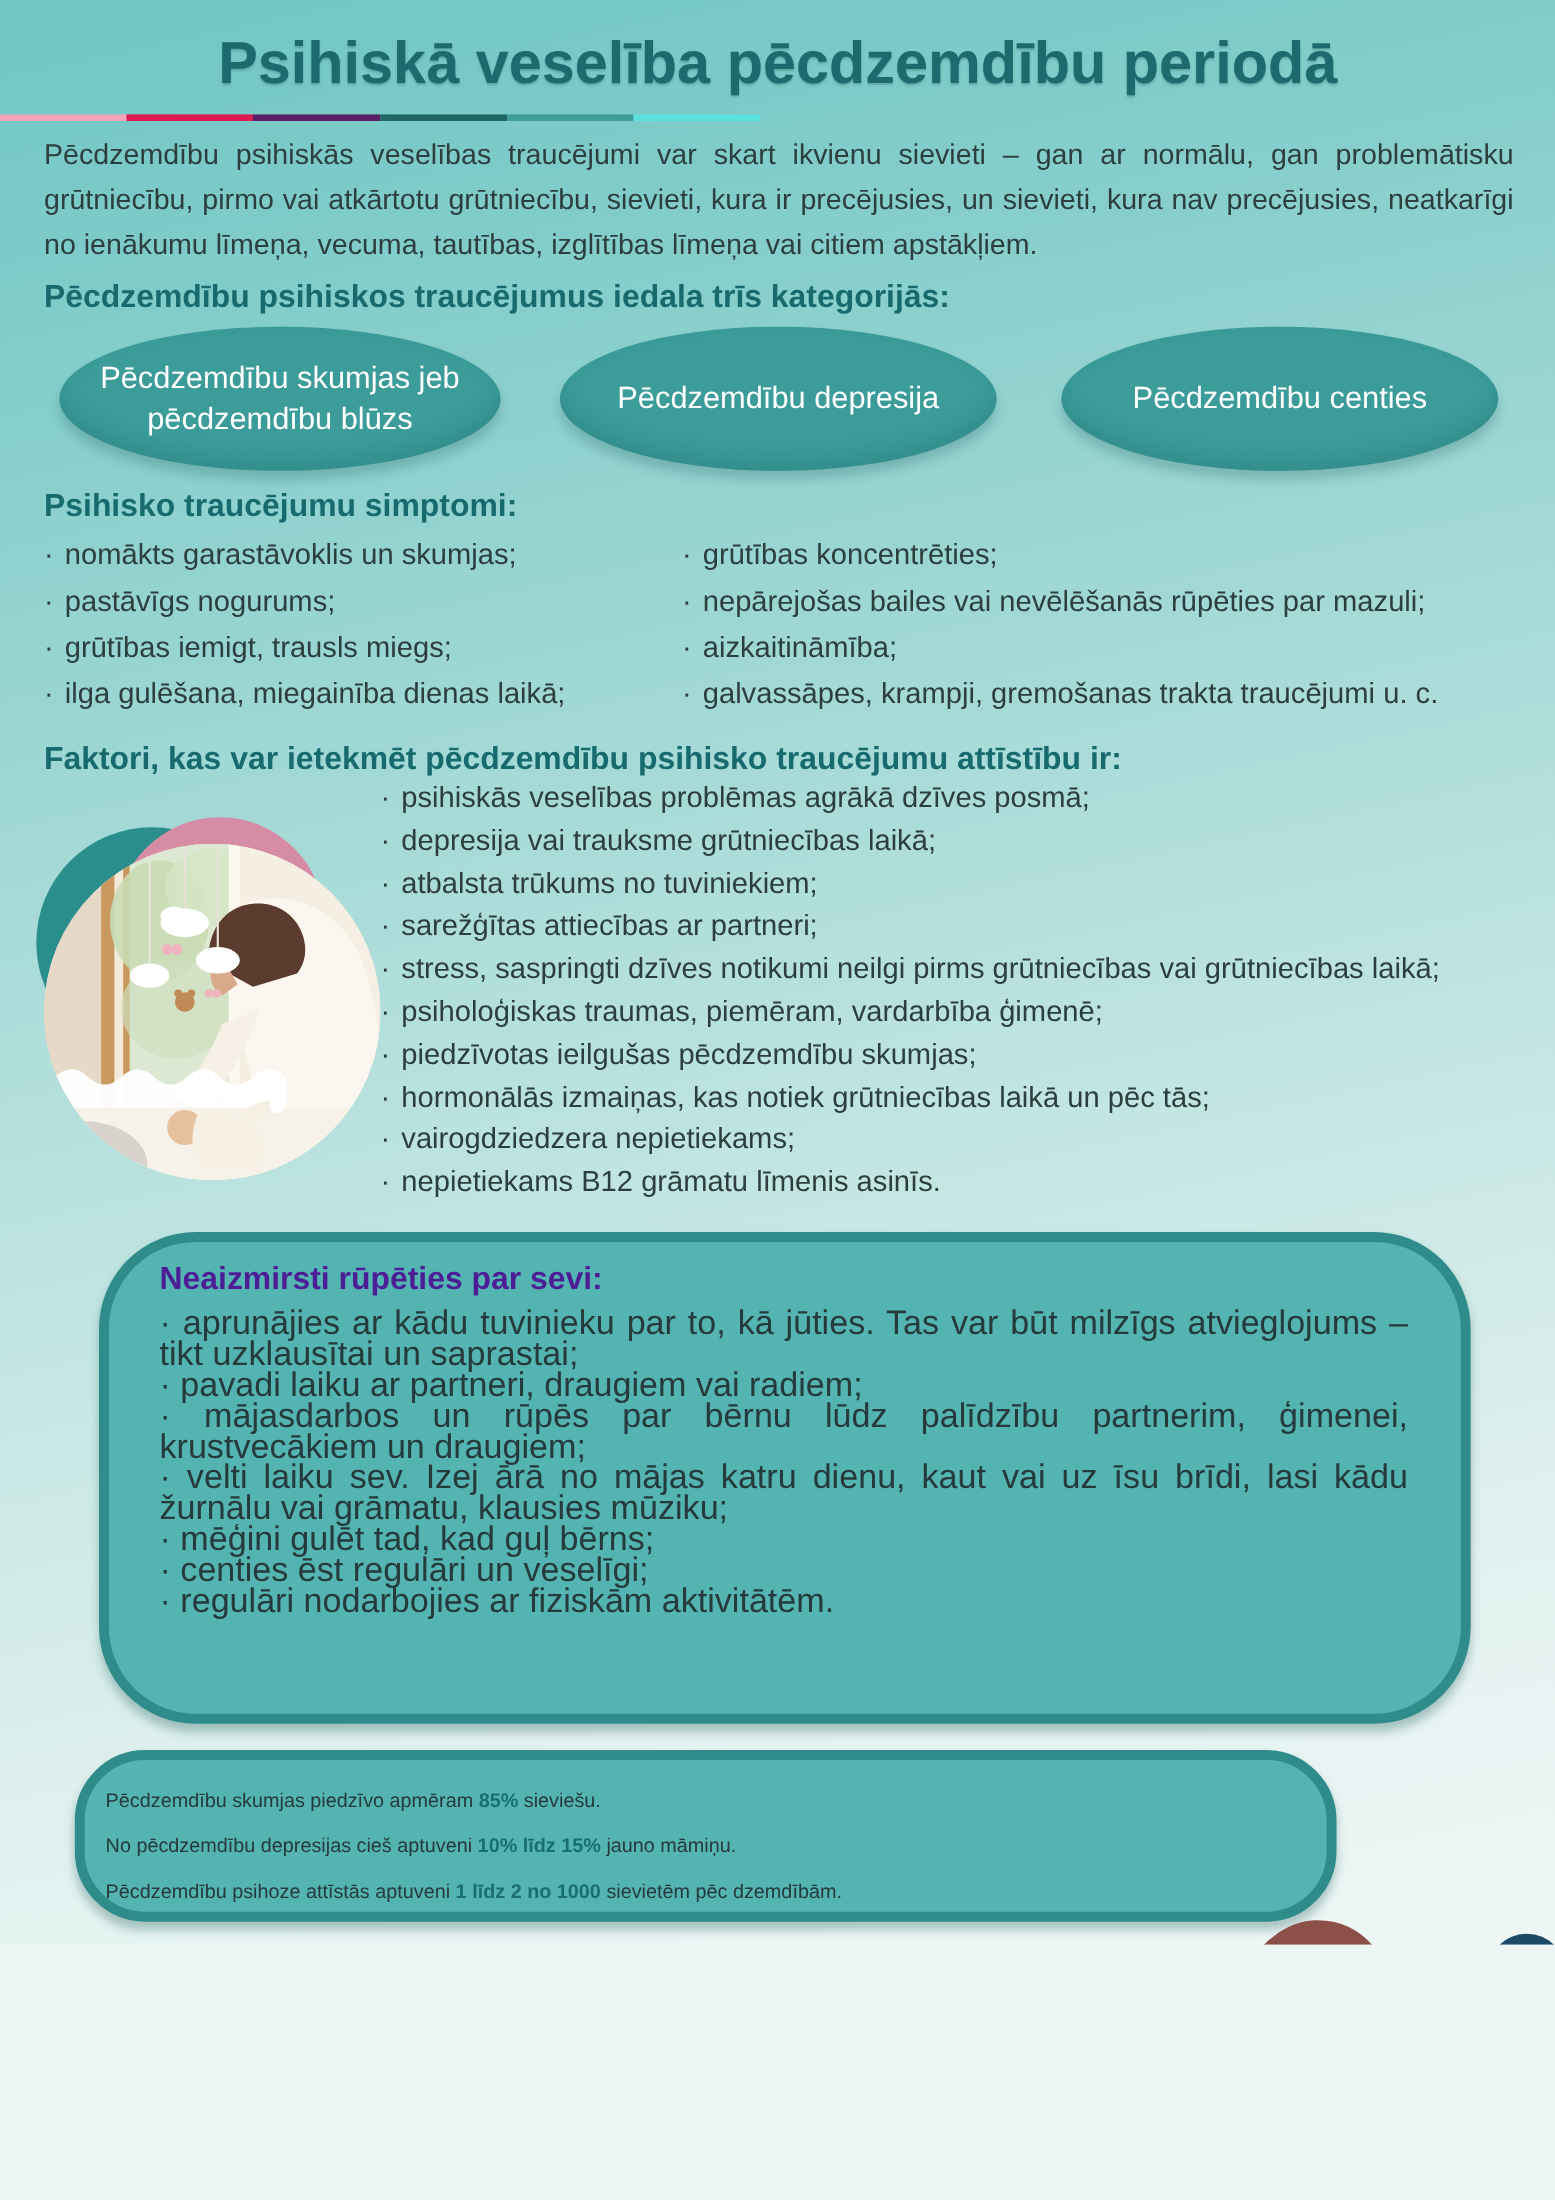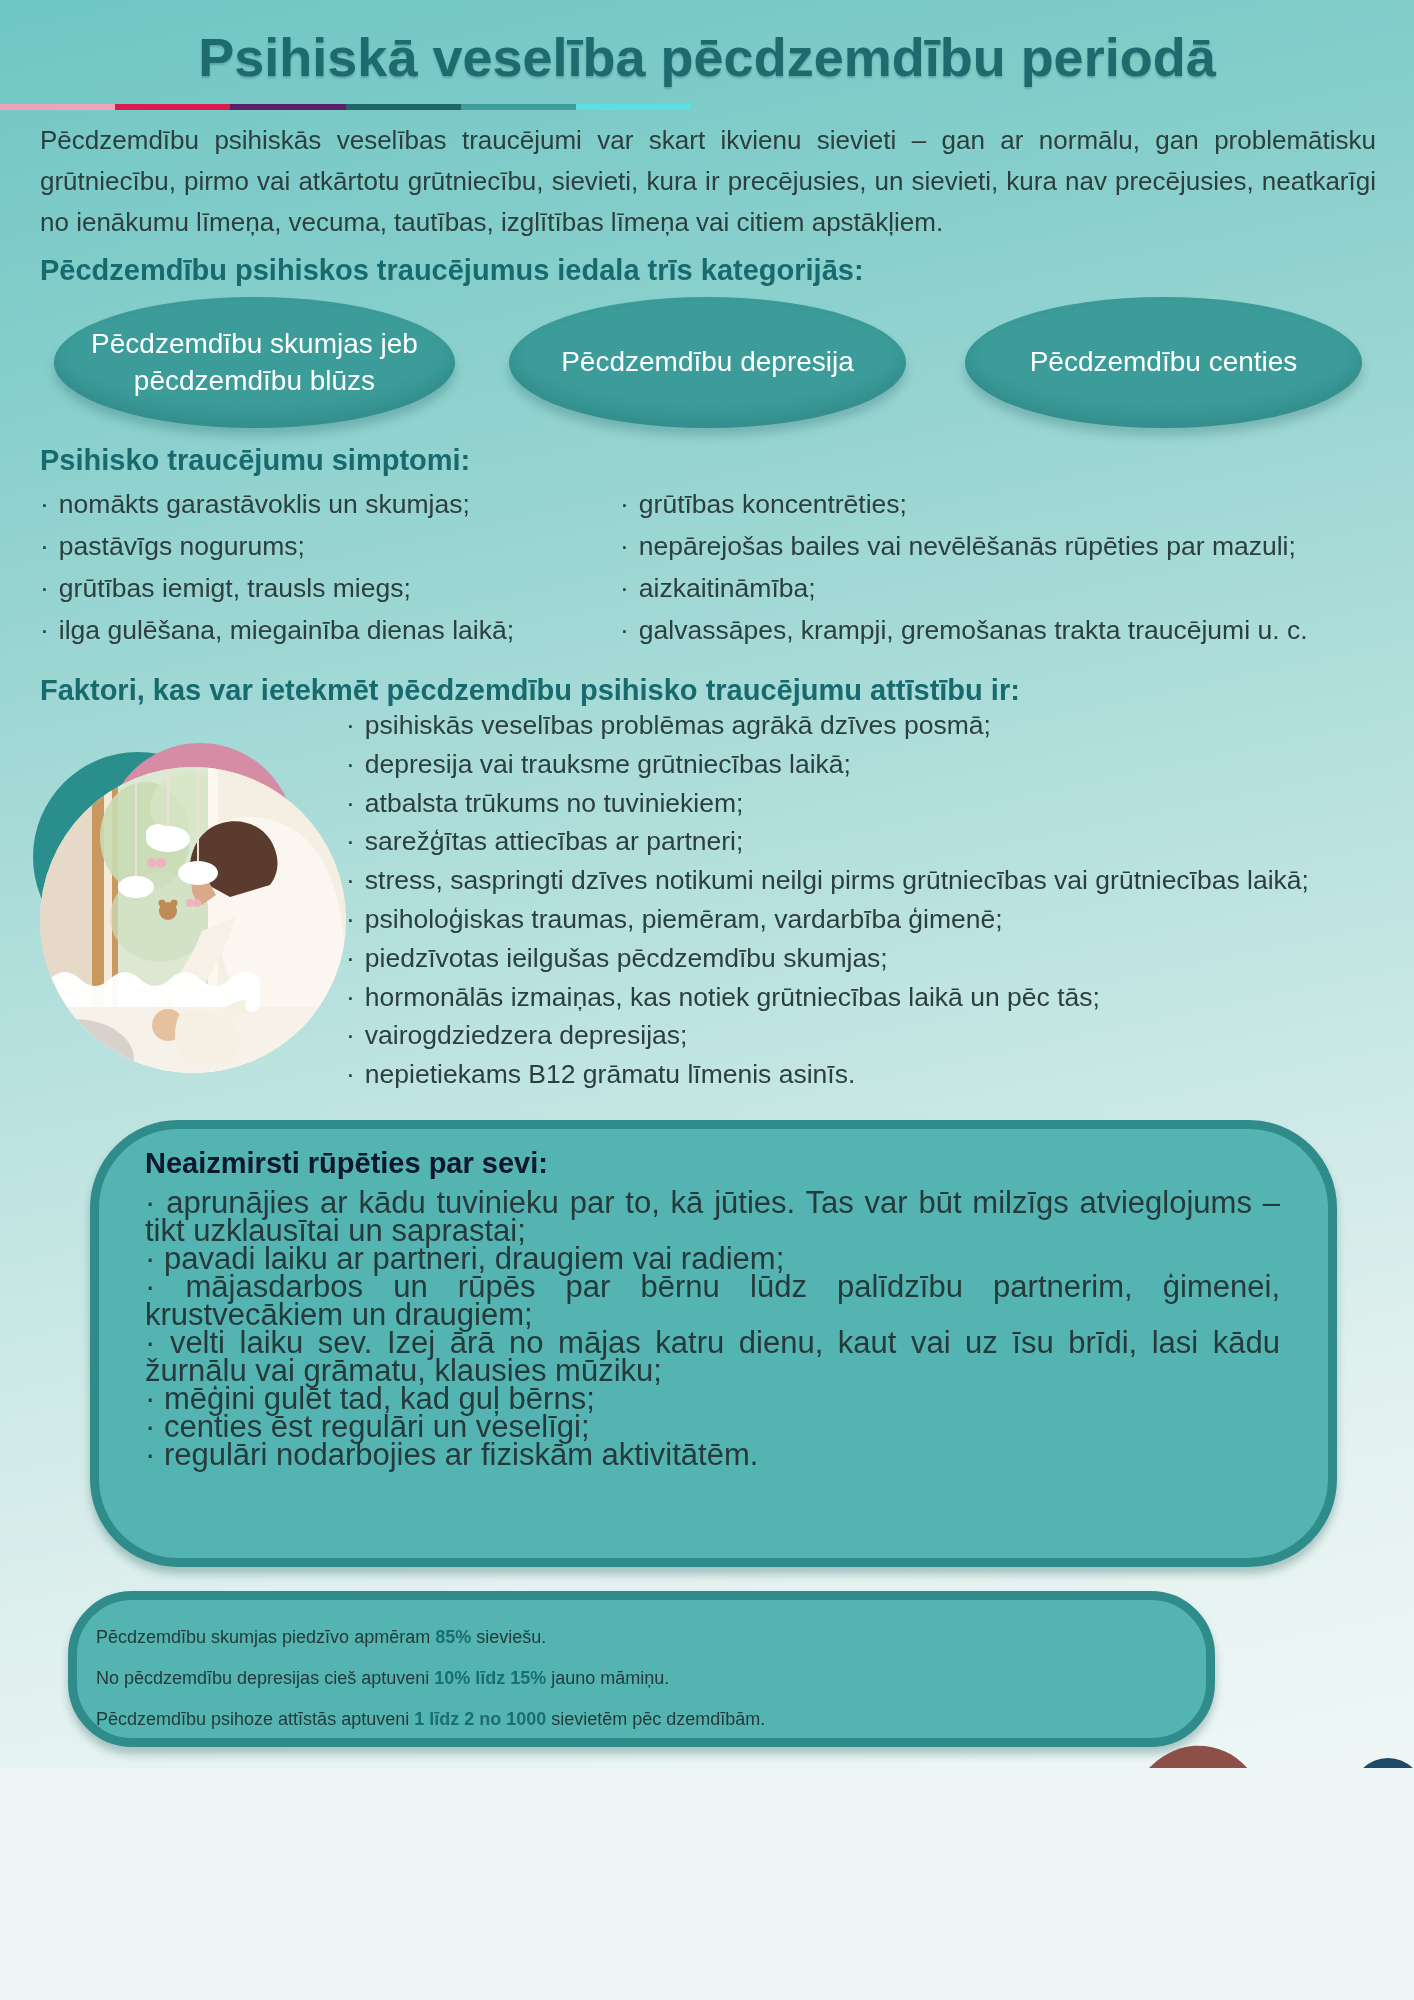--- a/index.html
+++ b/index.html
@@ -101,7 +101,7 @@
     <li>psiholoģiskas traumas, piemēram, vardarbība ģimenē;</li>
     <li>piedzīvotas ieilgušas pēcdzemdību skumjas;</li>
     <li>hormonālās izmaiņas, kas notiek grūtniecības laikā un pēc tās;</li>
-    <li>vairogdziedzera depresijas;</li>
+    <li>vairogdziedzera nepietiekams;</li>
     <li>nepietiekams B12 grāmatu līmenis asinīs.</li>
   </ul>
 

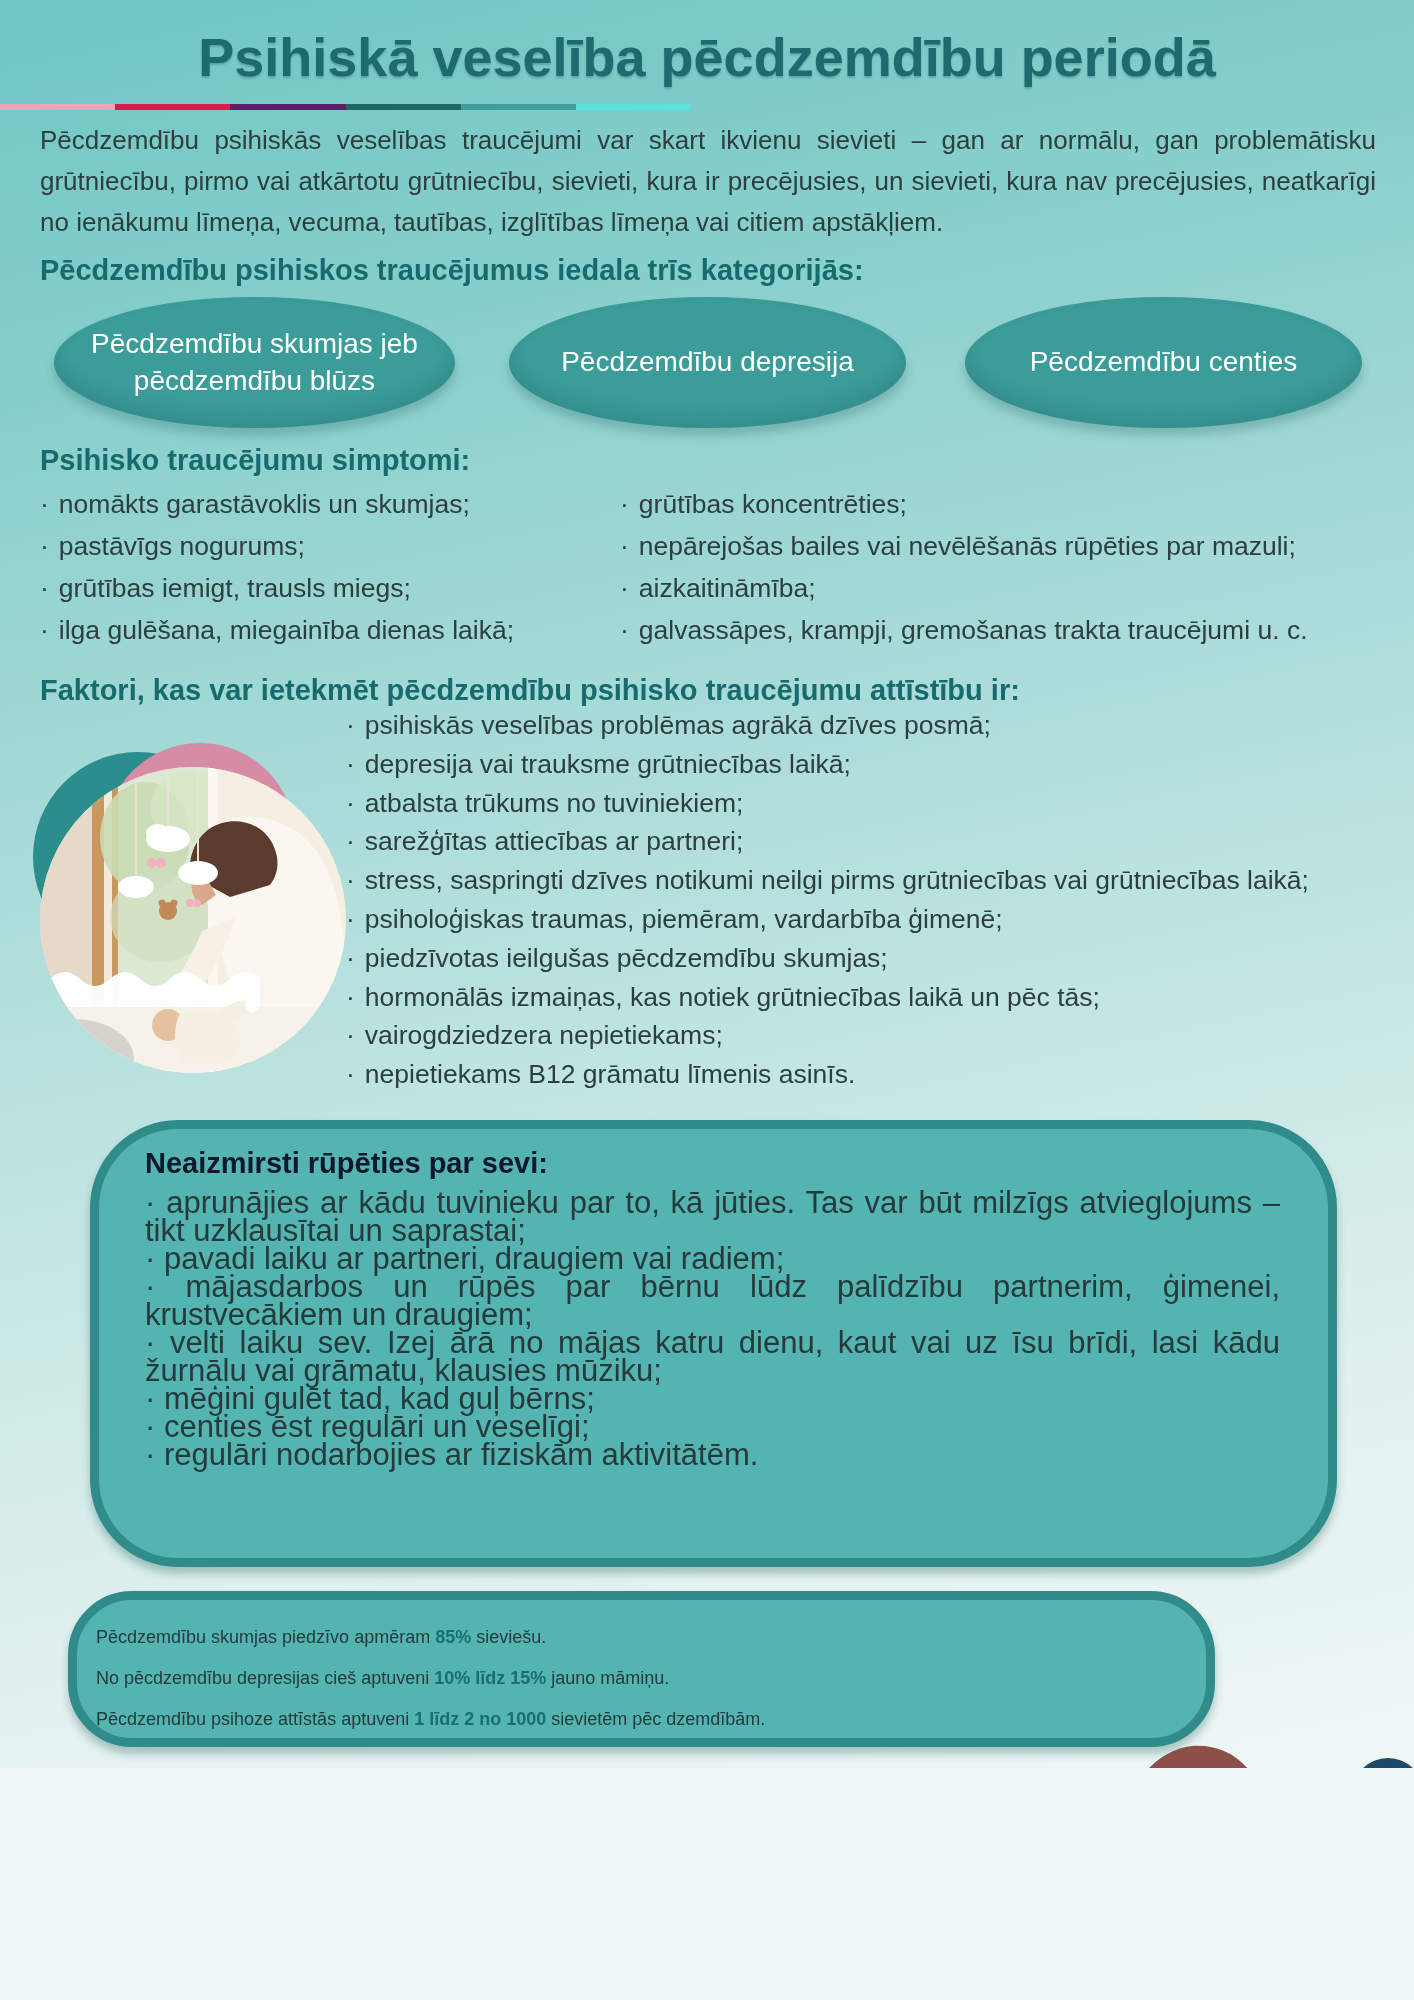--- a/index.html
+++ b/index.html
@@ -34,7 +34,7 @@
   .box{position:absolute;border:9px solid #2f8c8b;box-sizing:border-box;
     box-shadow:0 7px 9px rgba(27,92,91,.32);}
   .selfcare{left:90px;top:1120px;width:1247px;height:447px;border-radius:88px;padding:10px 48px 0 46px;}
-  .selfcare-h{font-size:29px;font-weight:700;color:#0f172a;margin:8px 0 9px 0;}
+  .selfcare-h{font-size:29px;font-weight:700;color:#4c1d95;margin:8px 0 9px 0;}
   .selfcare p{margin:0;font-size:31px;line-height:28px;text-align:justify;color:#263a3b;}
   .selfcare p::before{content:"· ";}
   .stats{left:68px;top:1591px;width:1147px;height:156px;border-radius:64px;padding:17px 16px 0 19px;}

